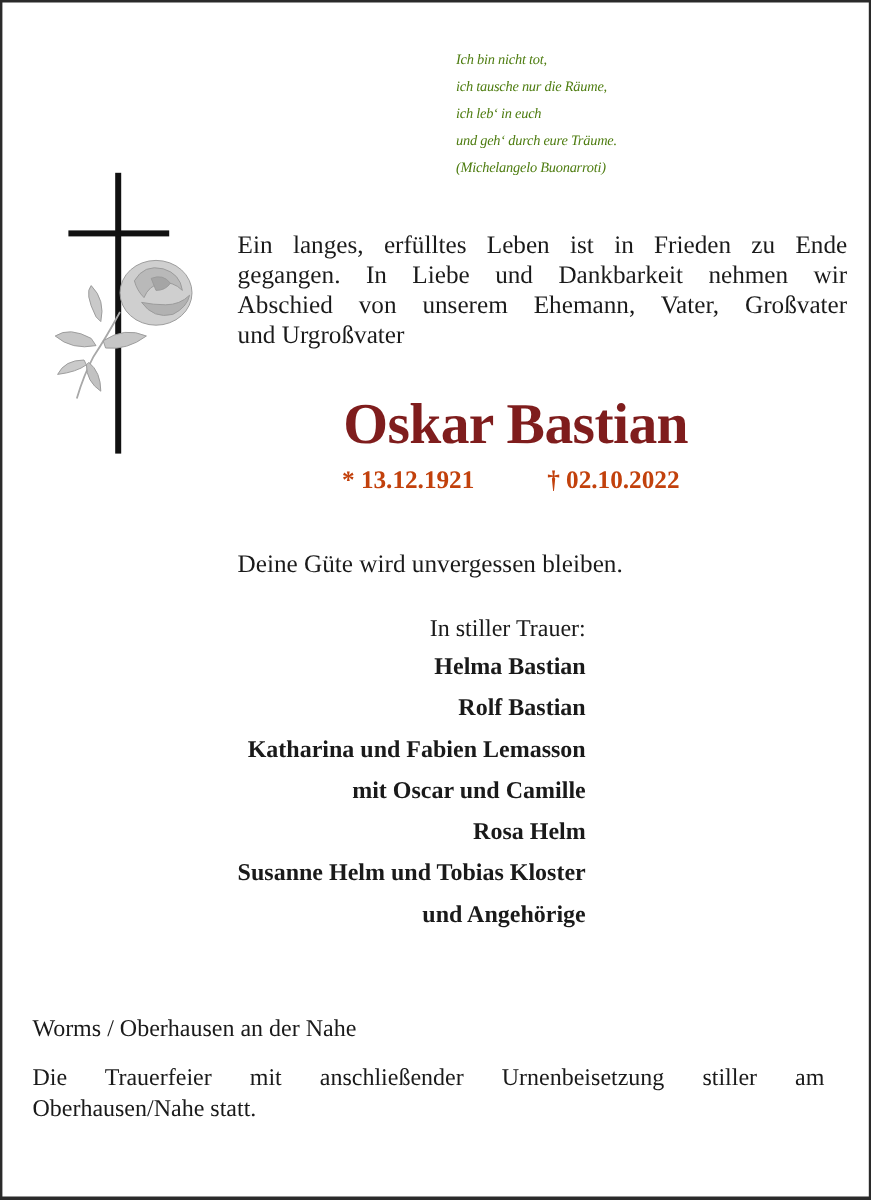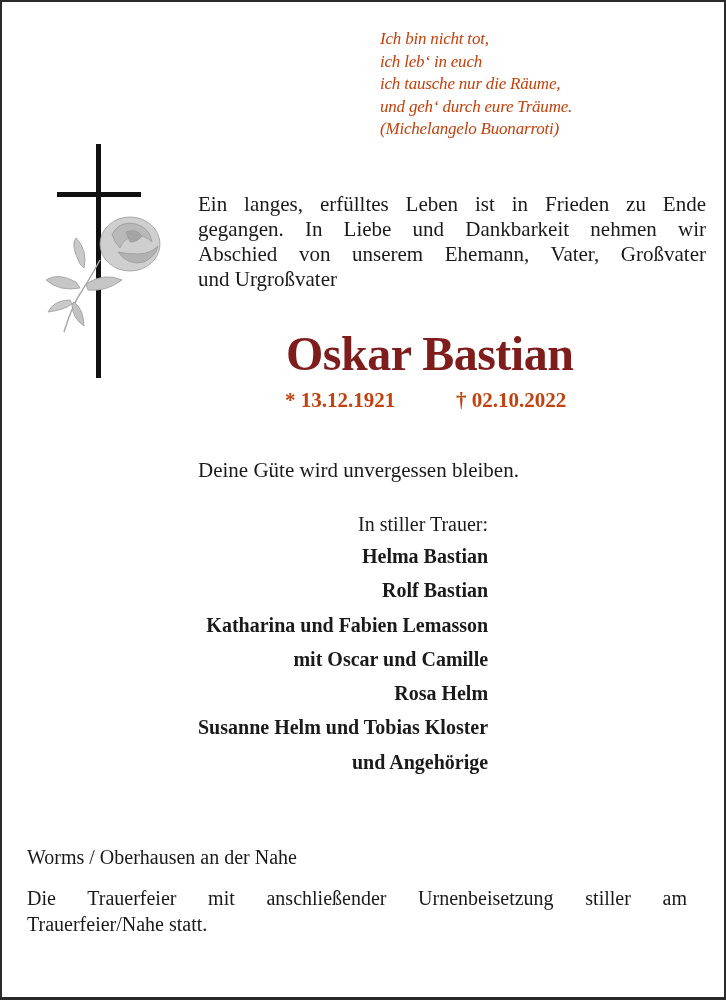--- a/index.html
+++ b/index.html
@@ -10,8 +10,8 @@
       border: 2px solid #2a2a2a; border-bottom-width: 3px;
     }
     .quote {
-      position: absolute; left: 380px; top: 28px;
-      font-style: italic; font-size: 17px; line-height: 22.5px; color: #c2410c;
+      position: absolute; left: 380px; top: 38px;
+      font-style: italic; font-size: 12px; line-height: 22.5px; color: #4d7c0f;
       letter-spacing: -0.2px;
     }
     .quote div { white-space: nowrap; }

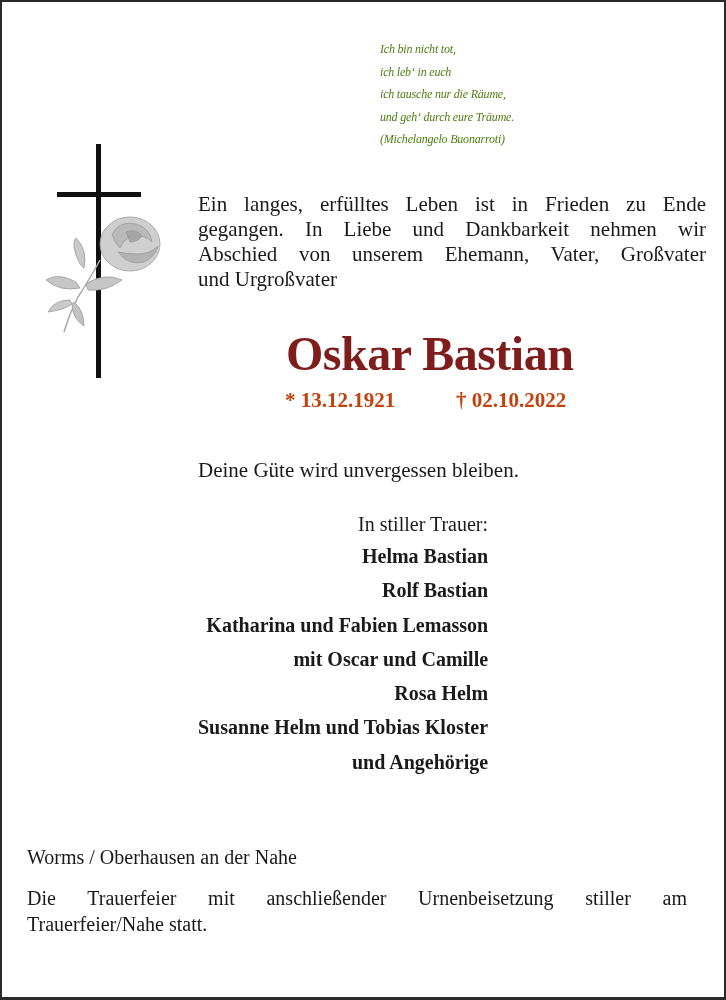--- a/index.html
+++ b/index.html
@@ -49,8 +49,8 @@
 
 <div class="quote">
   <div>Ich bin nicht tot,</div>
+  <div>ich tausche nur die Räume,</div>
   <div>ich leb‘ in euch</div>
-  <div>ich tausche nur die Räume,</div>
   <div>und geh‘ durch eure Träume.</div>
   <div>(Michelangelo Buonarroti)</div>
 </div>

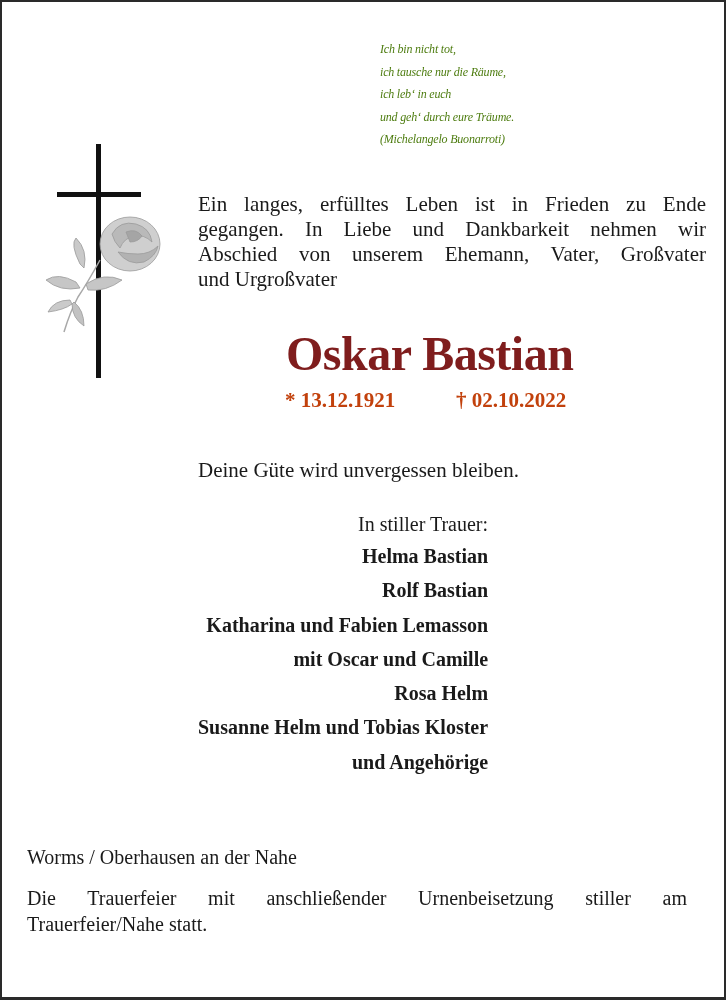--- a/index.html
+++ b/index.html
@@ -104,7 +104,7 @@
 
 <div class="service">
   <span>Die Trauerfeier mit anschließender Urnenbeisetzung stiller am</span>
-  <span class="last">Trauerfeier/Nahe statt.</span>
+  <span class="last">Oberhausen/Nahe statt.</span>
 </div>
 
 </body></html>

